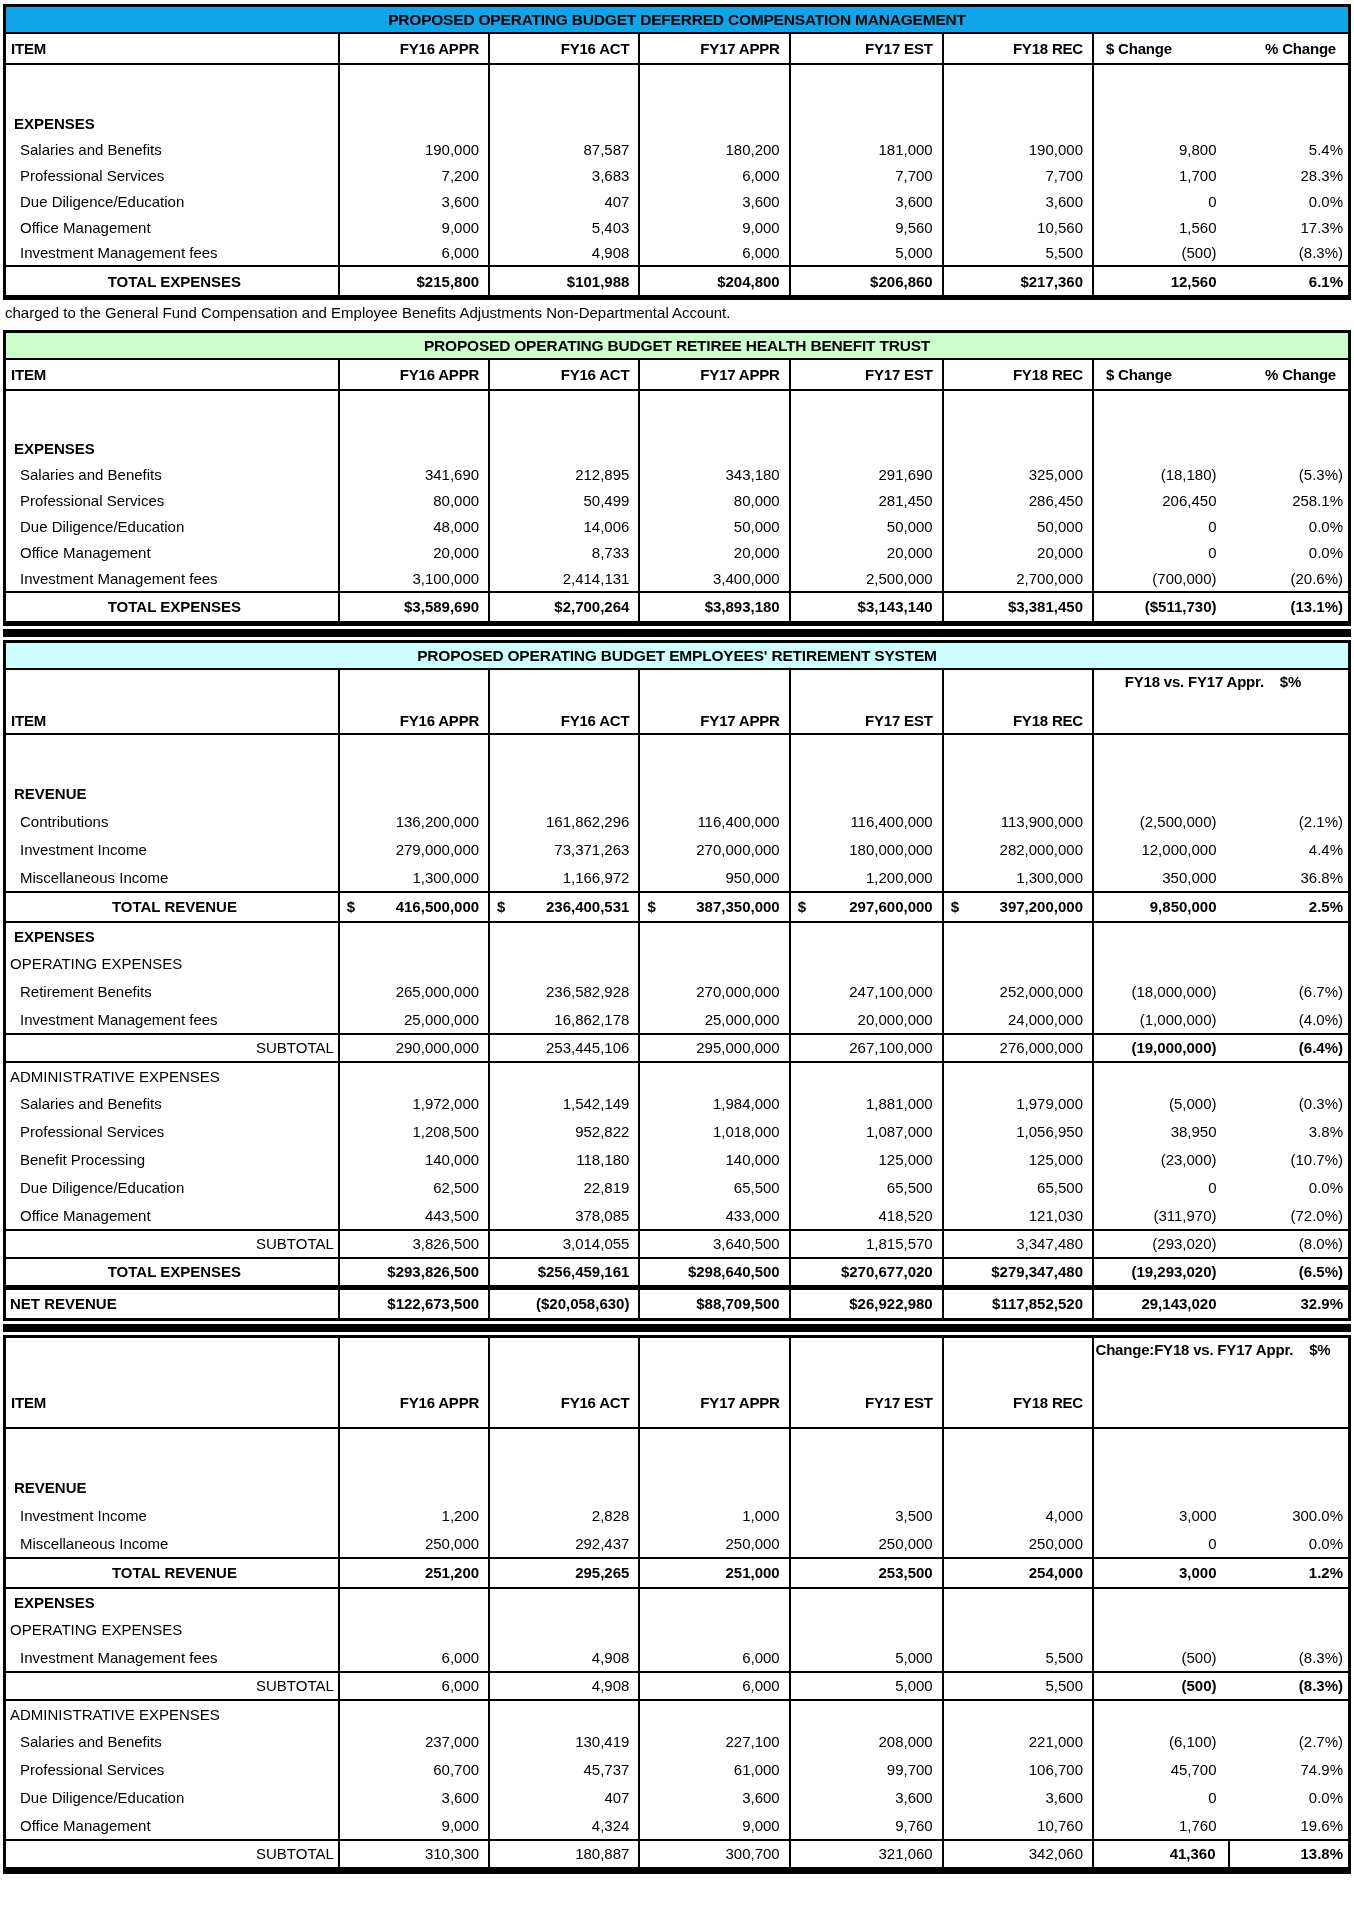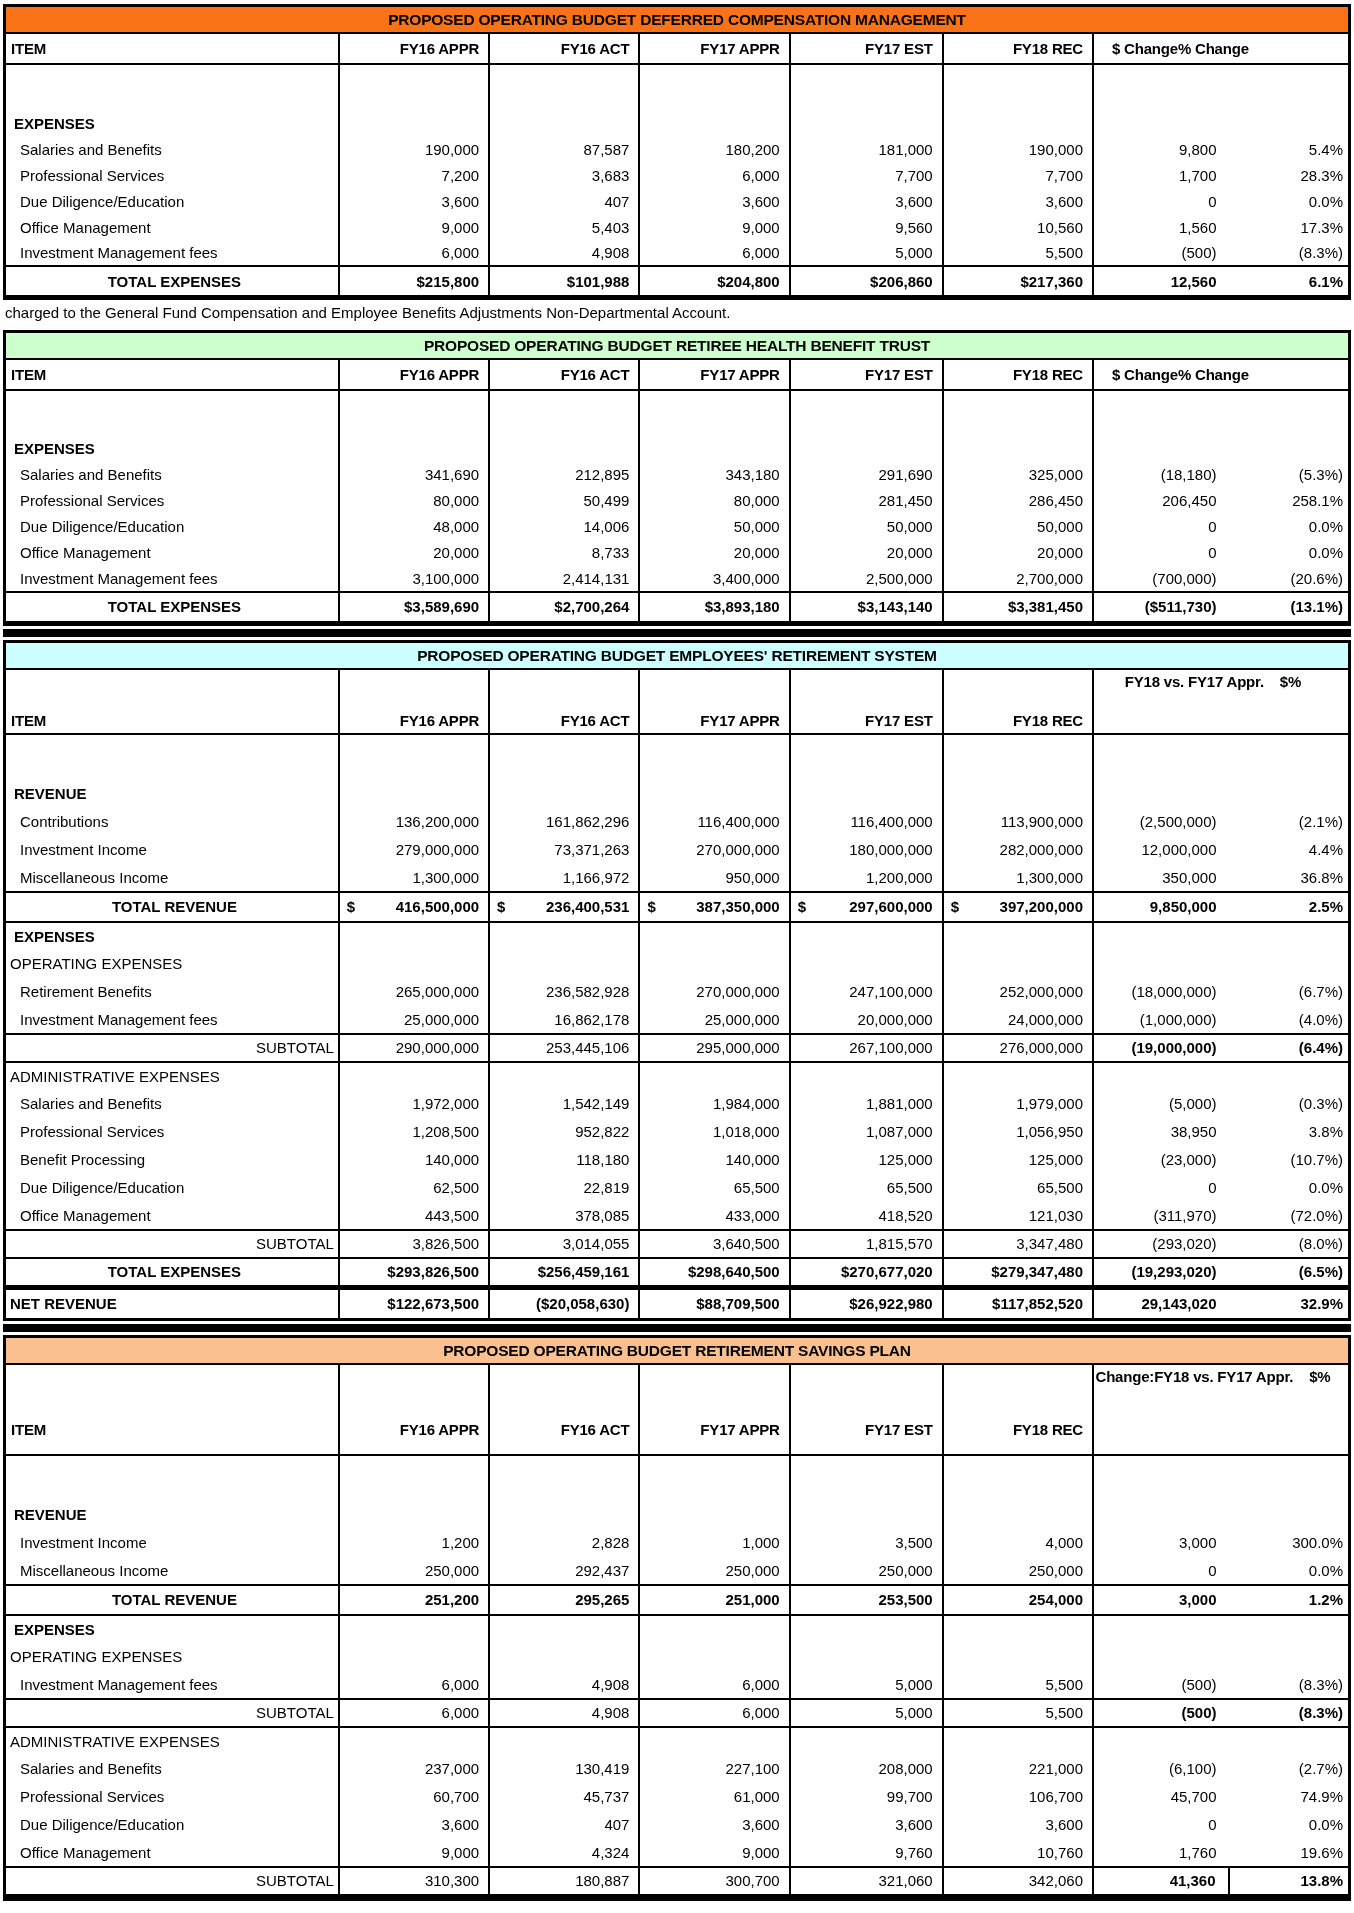--- a/index.html
+++ b/index.html
@@ -66,7 +66,7 @@
 
 <section class="budget-table" data-table="0">
   <div class="tbl-wrap">
-    <div class="title-row" style="background: #f97316;">PROPOSED OPERATING BUDGET DEFERRED COMPENSATION MANAGEMENT</div>
+    <div class="title-row" style="background: #0ea5e9;">PROPOSED OPERATING BUDGET DEFERRED COMPENSATION MANAGEMENT</div>
     <table>
       <colgroup>
           <col class="c-item">

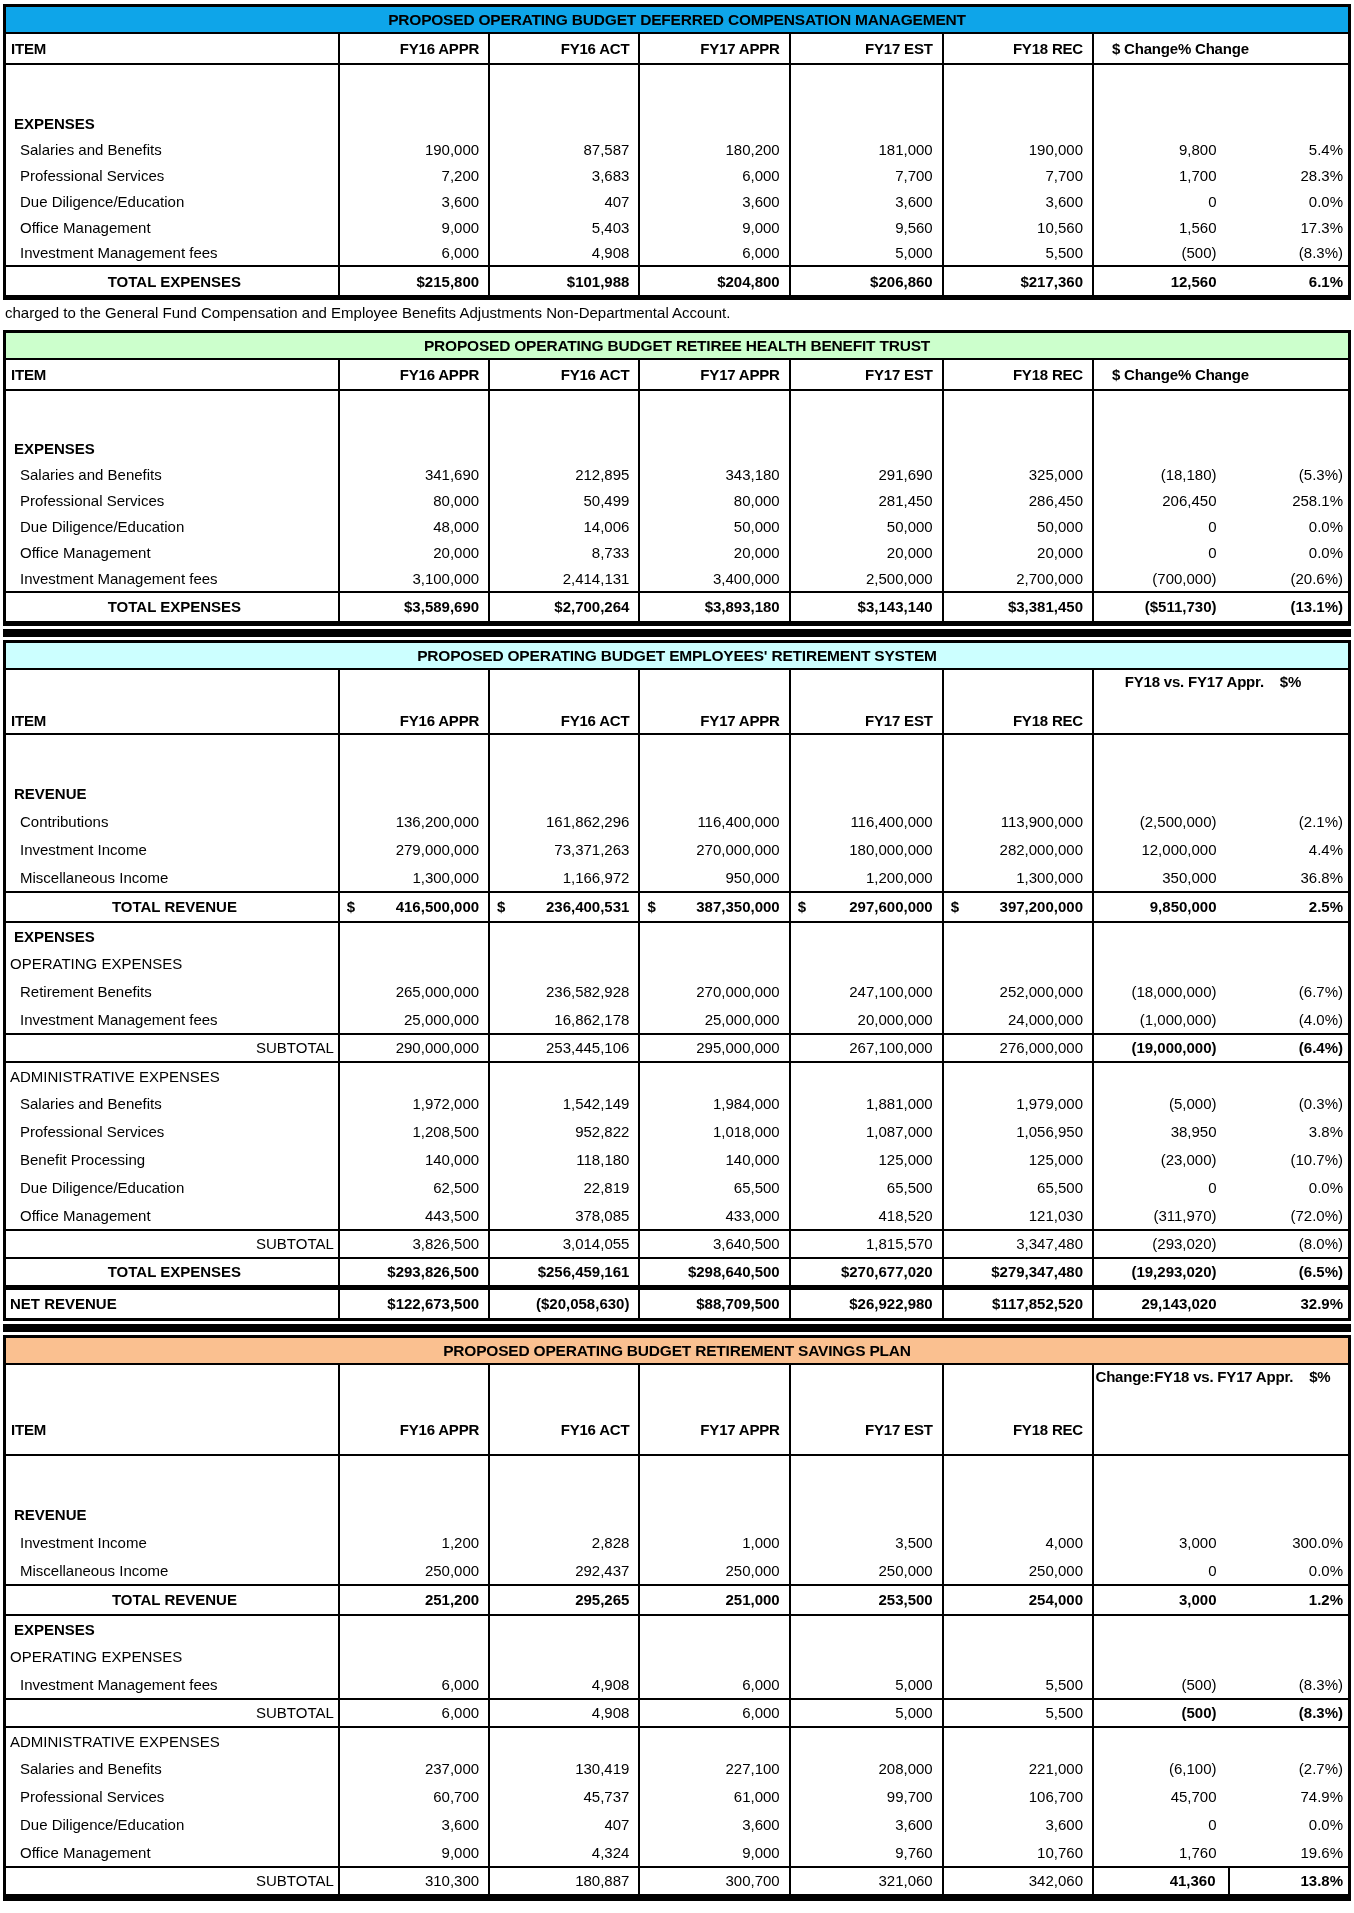--- a/index.html
+++ b/index.html
@@ -34,7 +34,7 @@
   section[data-table="0"] thead th, section[data-table="1"] thead th { height:30px; }
   section[data-table="2"] thead th { height:64px; vertical-align:bottom; padding-bottom:4px; }
   section[data-table="3"] thead th { height:90px; vertical-align:bottom; padding-bottom:16px; }
-  .ch-simple { display:flex; padding:0 18px; }
+  .ch-simple { display:flex; justify-content:space-between; padding:0 12px; }
   .ch-wrap { display:flex; flex-direction:row; justify-content:center; height:100%; padding-top:3px; }
   .ch-line { text-align:center; font-weight:bold; }
   .ch-syms { display:flex; justify-content:space-around; padding:0 16px; font-weight:bold; }

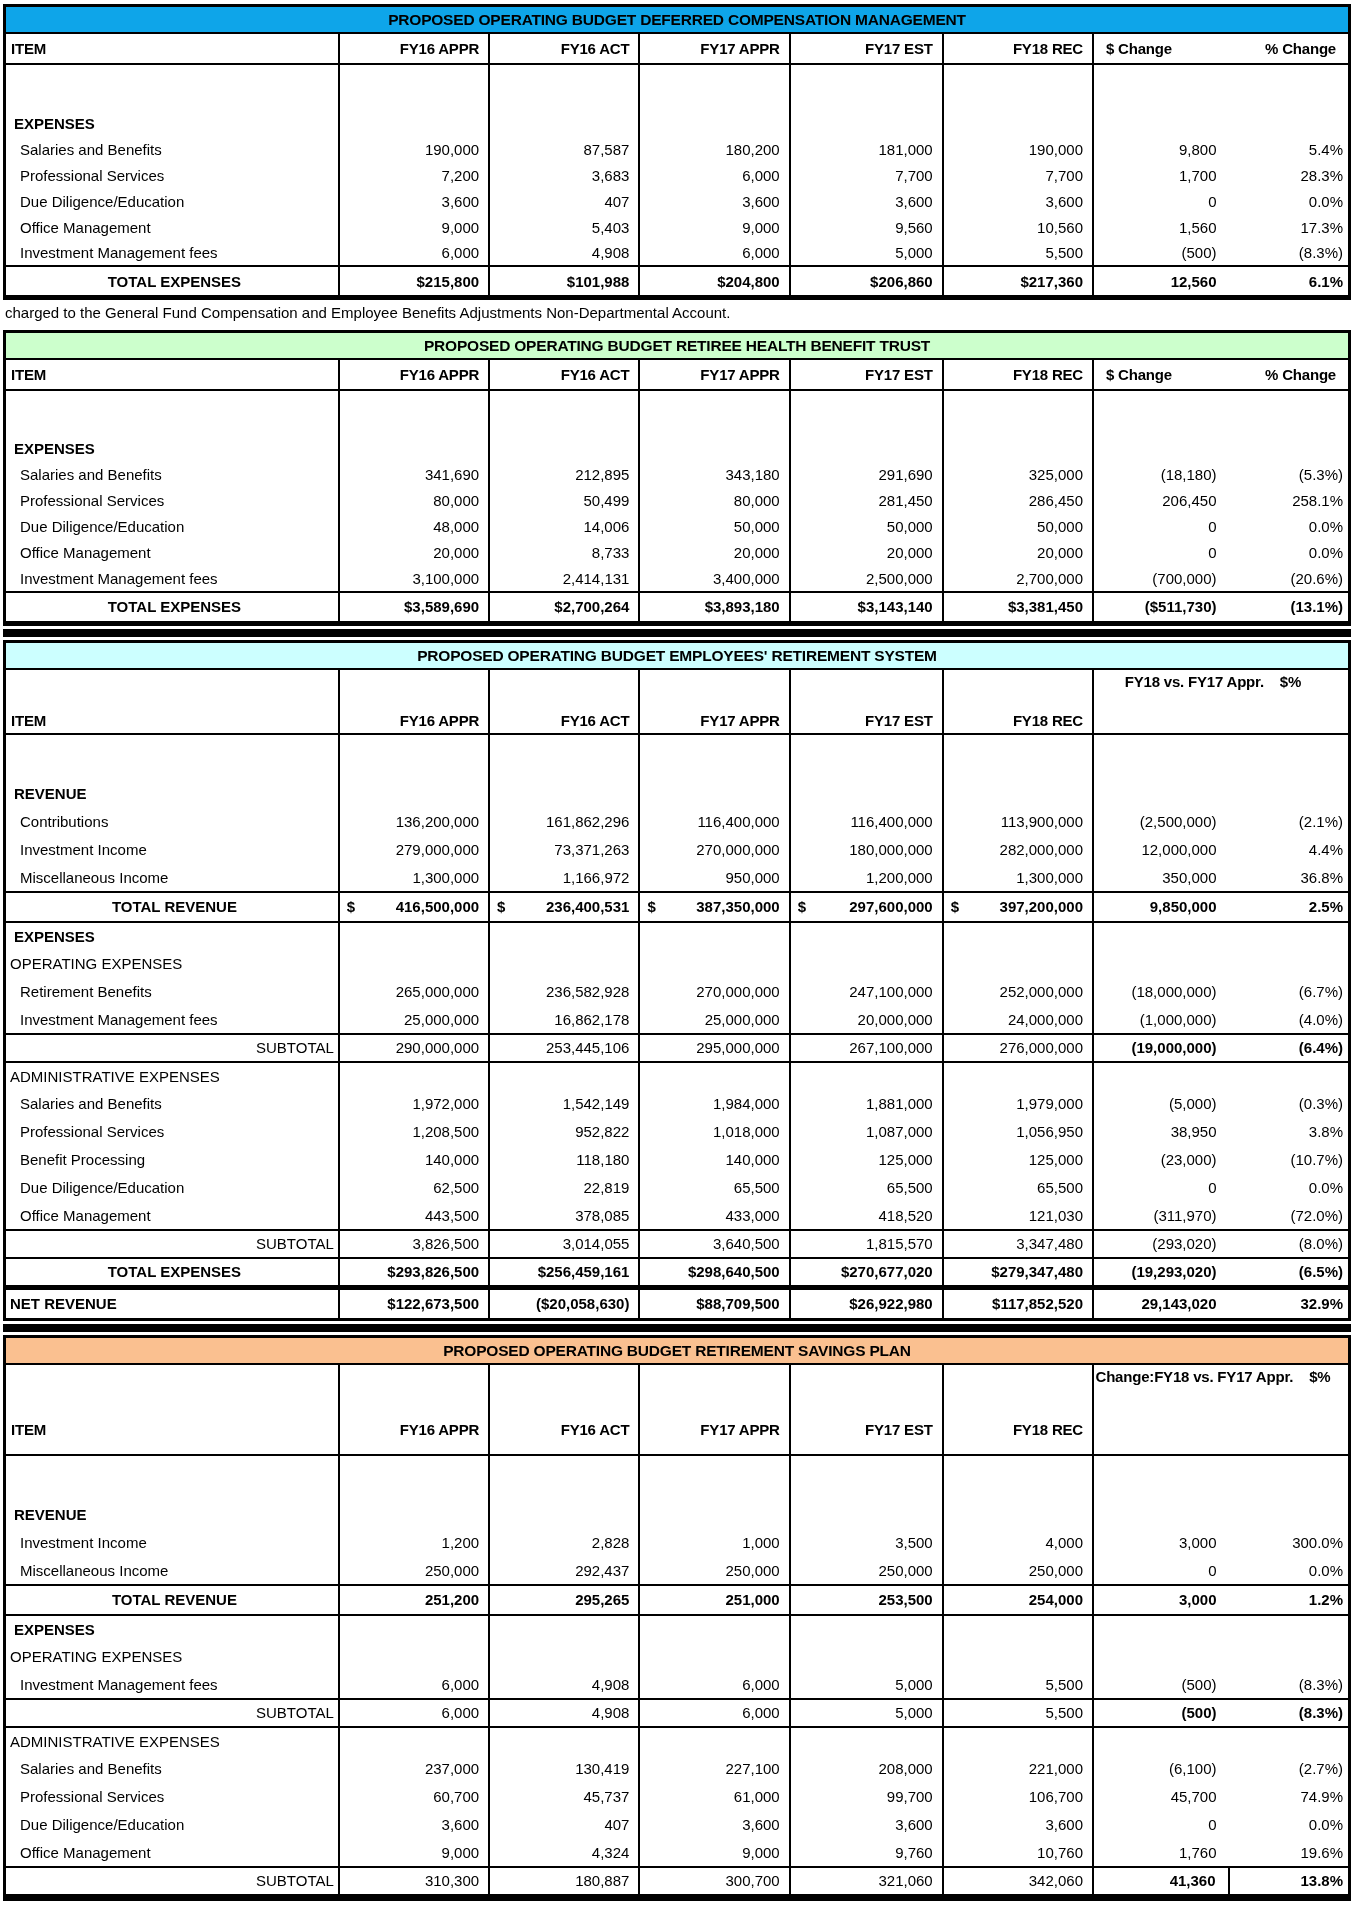--- a/index.html
+++ b/index.html
@@ -570,7 +570,6 @@
 
 <section class="budget-table" data-table="3">
   <div class="tbl-wrap">
-    <div class="title-row" style="background: rgb(250, 192, 144);">PROPOSED OPERATING BUDGET RETIREMENT SAVINGS PLAN</div>
     <table>
       <colgroup>
           <col class="c-item">

